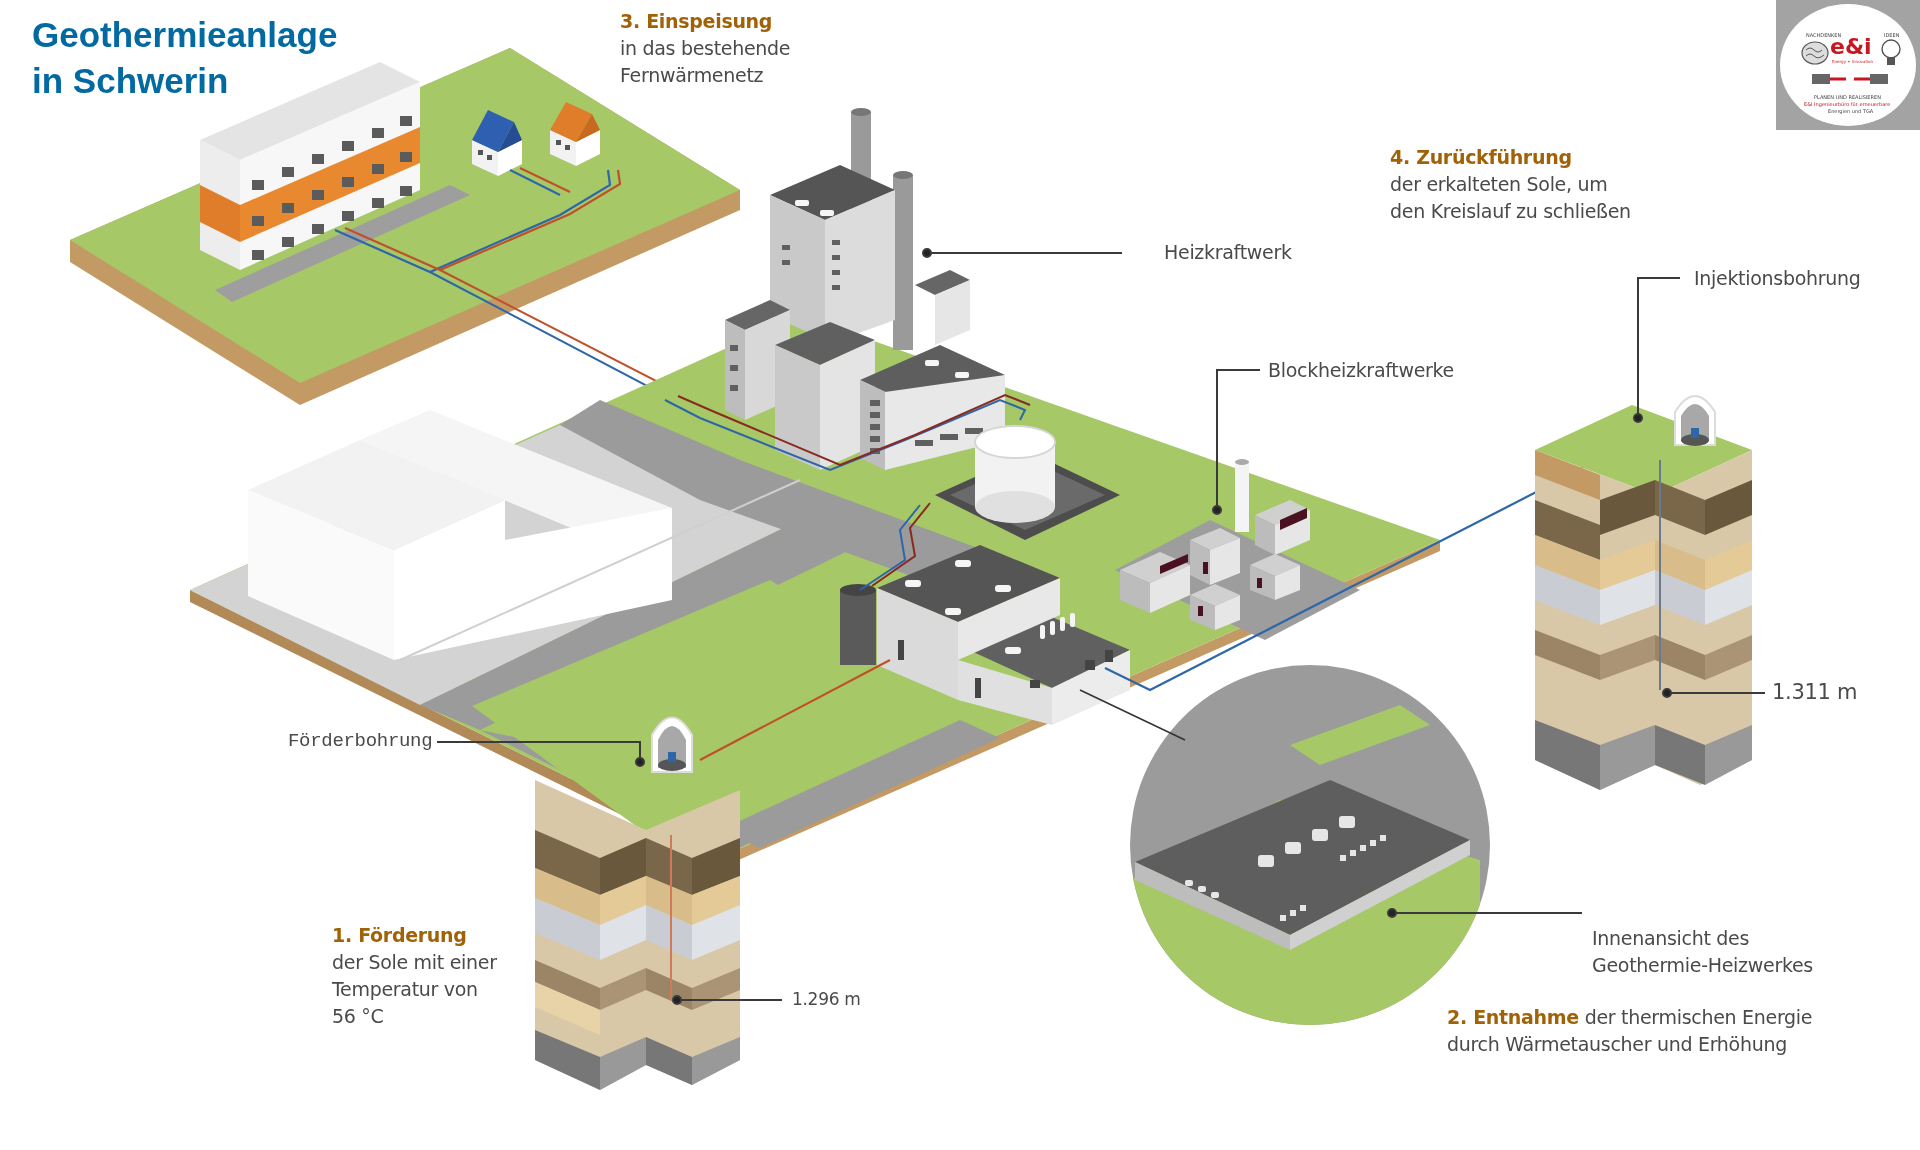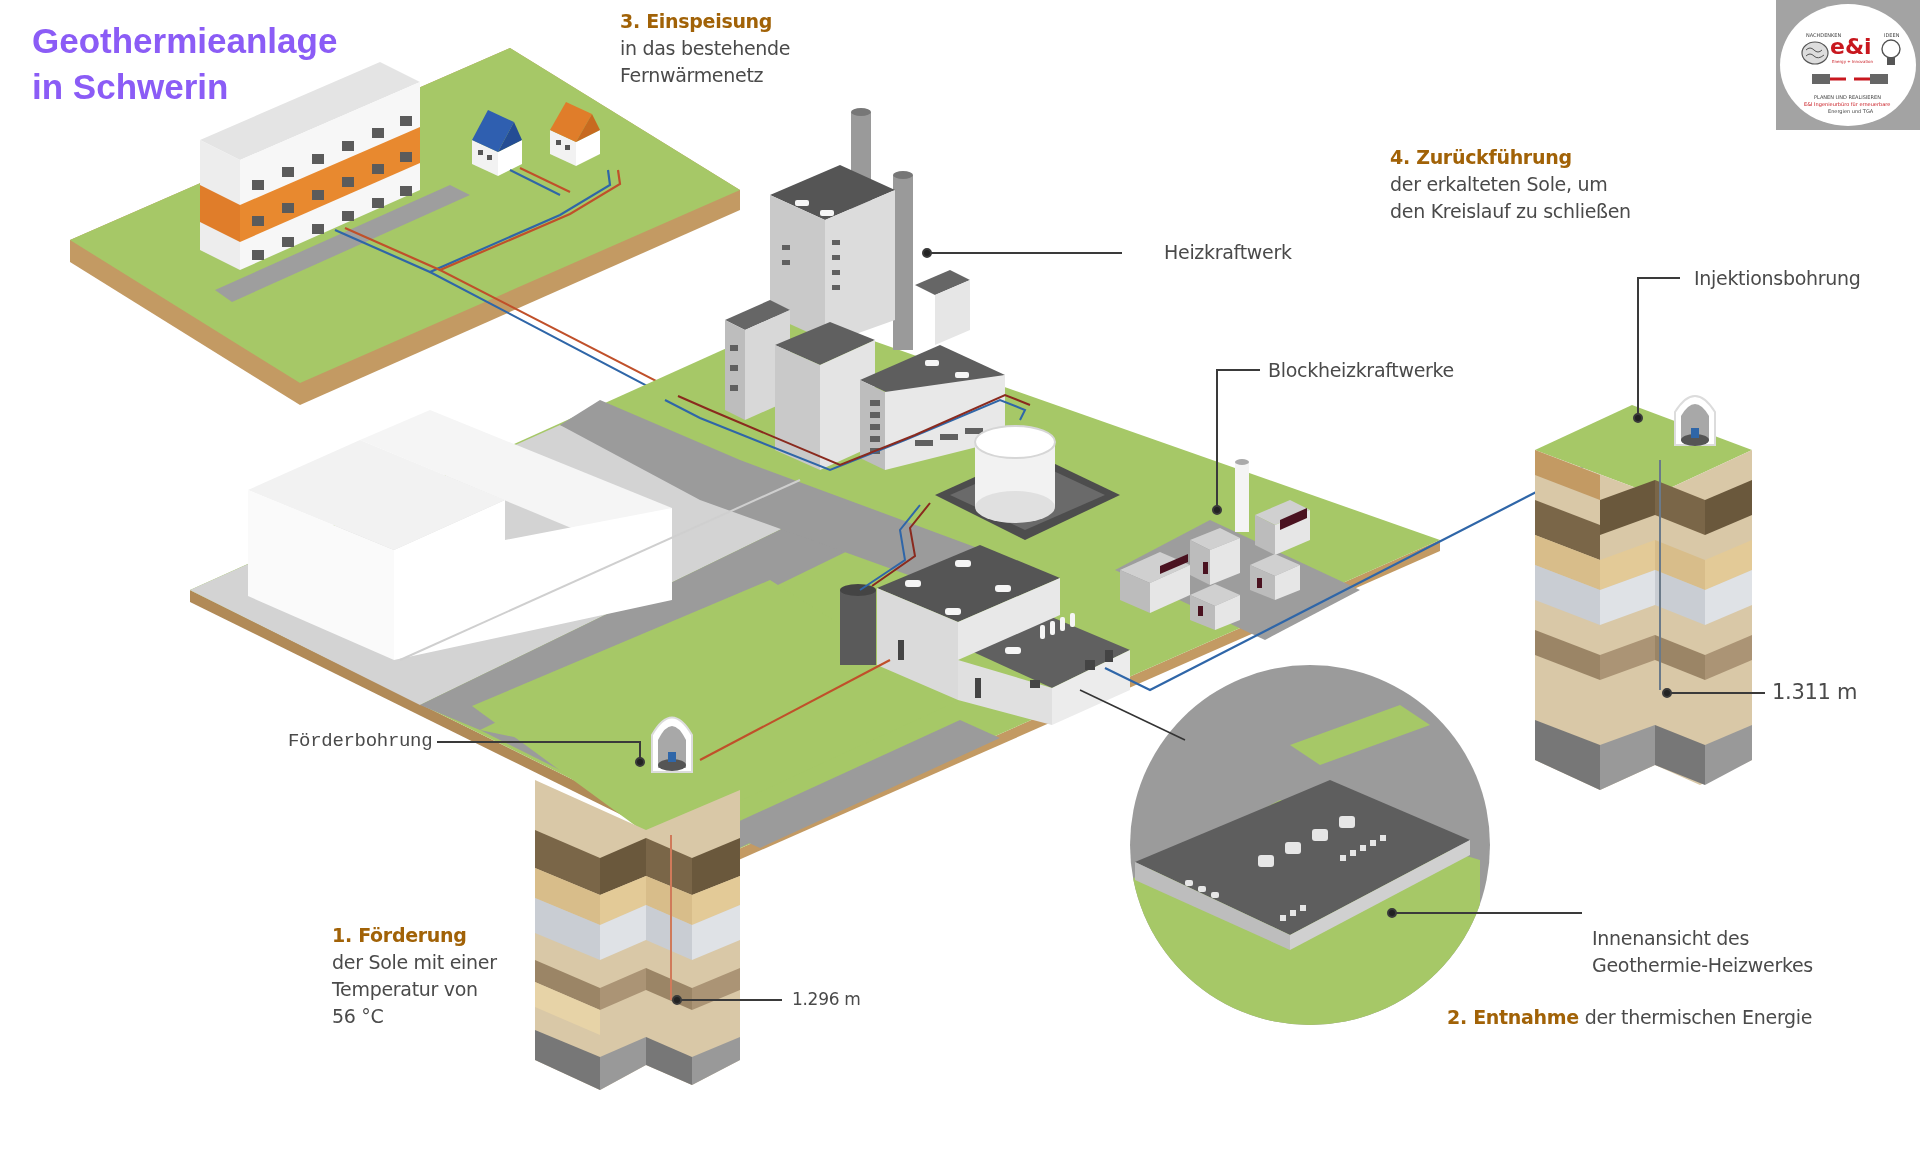--- a/index.html
+++ b/index.html
@@ -5,7 +5,7 @@
   html, body { margin: 0; padding: 0; background: #ffffff; }
   body { width: 1920px; height: 1150px; position: relative; overflow: hidden; font-family: "DejaVu Sans", sans-serif; }
   #scene { position: absolute; left: 0; top: 0; width: 1920px; height: 1150px; }
-  .title { position: absolute; left: 32px; top: 18px; font-family: "Liberation Sans", sans-serif; font-weight: bold; font-size: 35px; line-height: 46px; color: #8b5cf6; }
+  .title { position: absolute; left: 32px; top: 12px; font-family: "Liberation Sans", sans-serif; font-weight: bold; font-size: 35px; line-height: 46px; color: #0369a1; }
   .lbl { position: absolute; font-family: "DejaVu Sans", sans-serif; color: #4a4a4a; font-size: 19px; line-height: 27px; letter-spacing: -0.3px; white-space: nowrap; }
   .lbl .step { color: #a16207; font-weight: bold; }
   .lbl .line { display: block; }

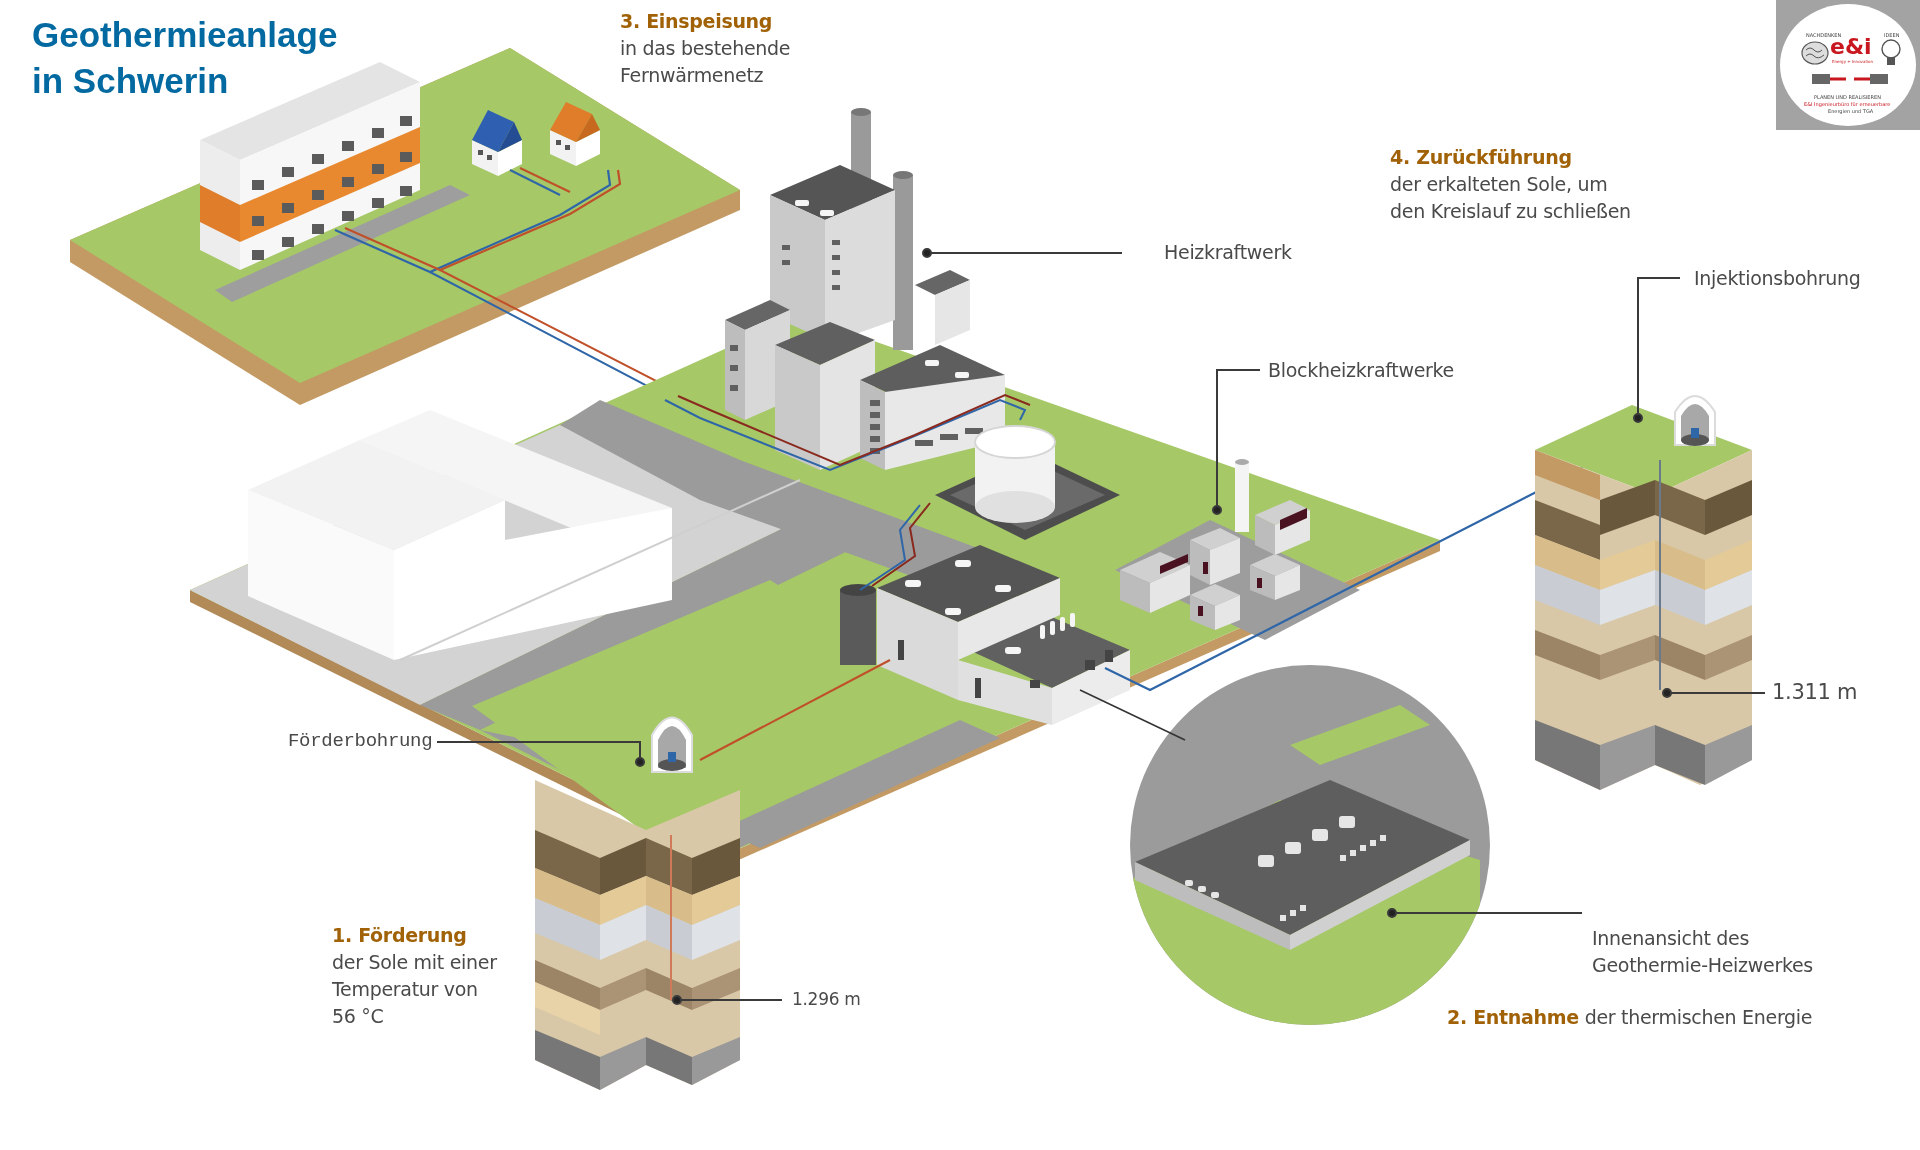--- a/index.html
+++ b/index.html
@@ -385,6 +385,7 @@
 
 <div class="lbl" style="left:1447px; top:1004px;">
   <span class="line"><span class="step">2. Entnahme</span><span> der thermischen Energie</span></span>
+  <span class="line">durch Wärmetauscher und Erhöhung</span>
 </div>
 
 <div class="lbl" style="left:1128px; top:239px;margin-left:36px;">Heizkraftwerk</div>

